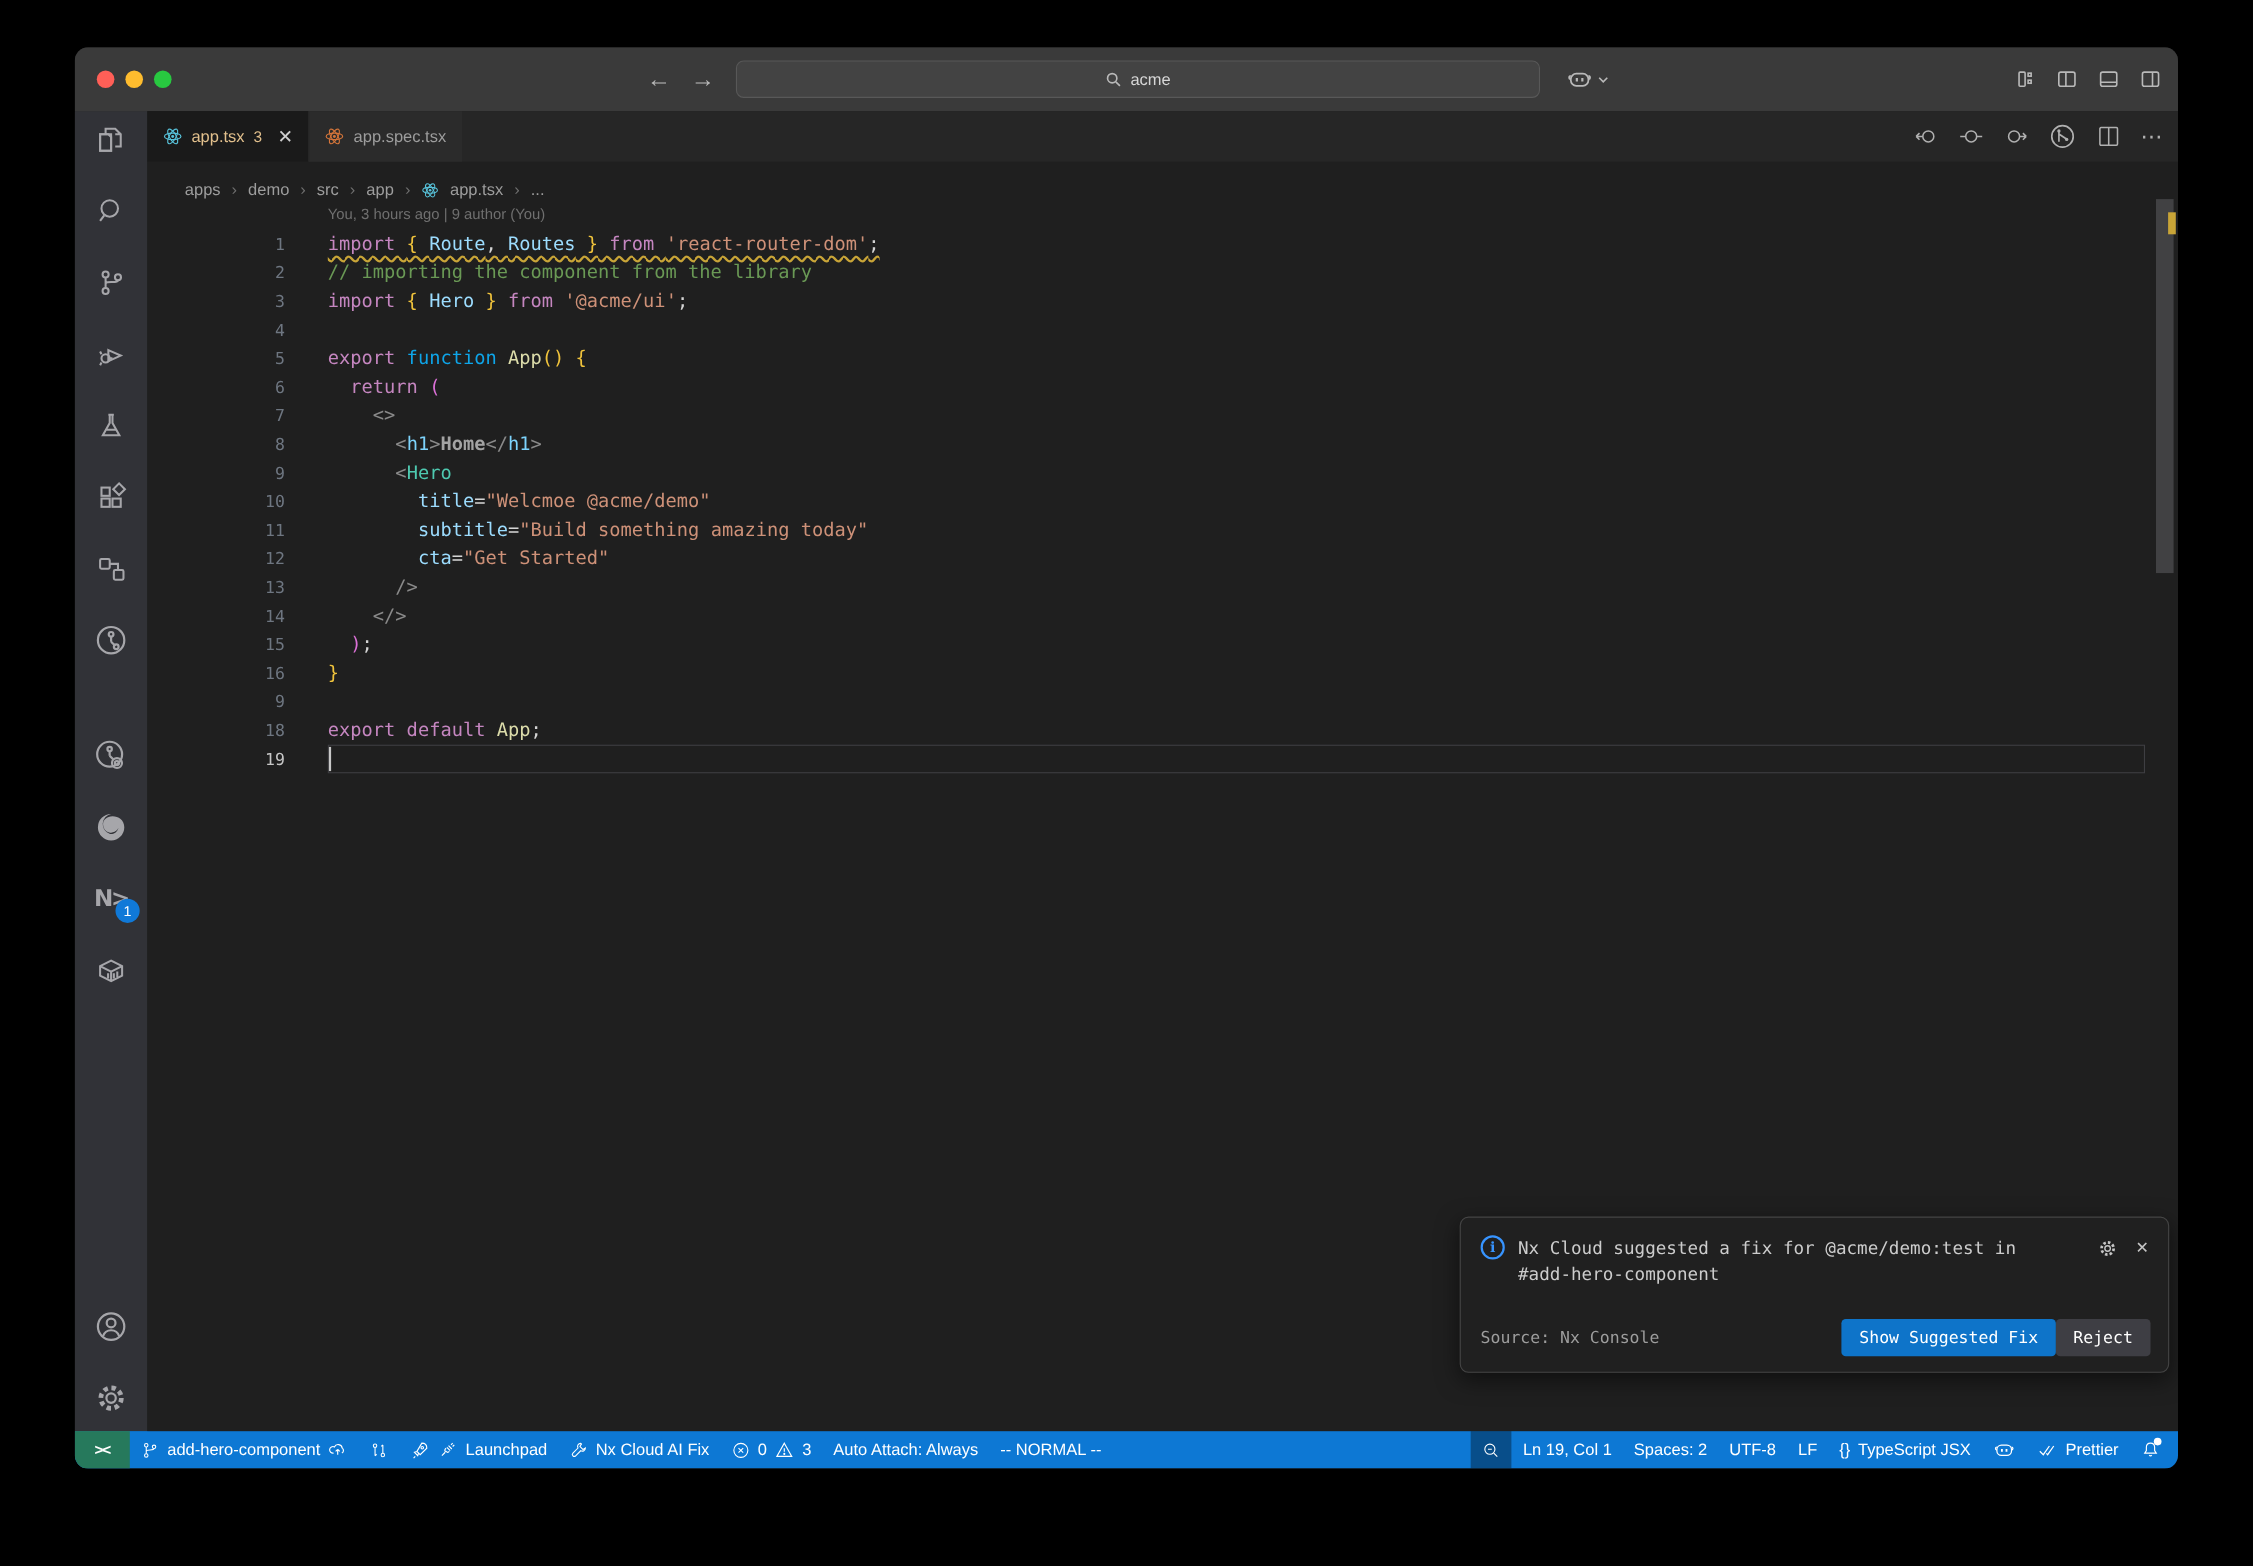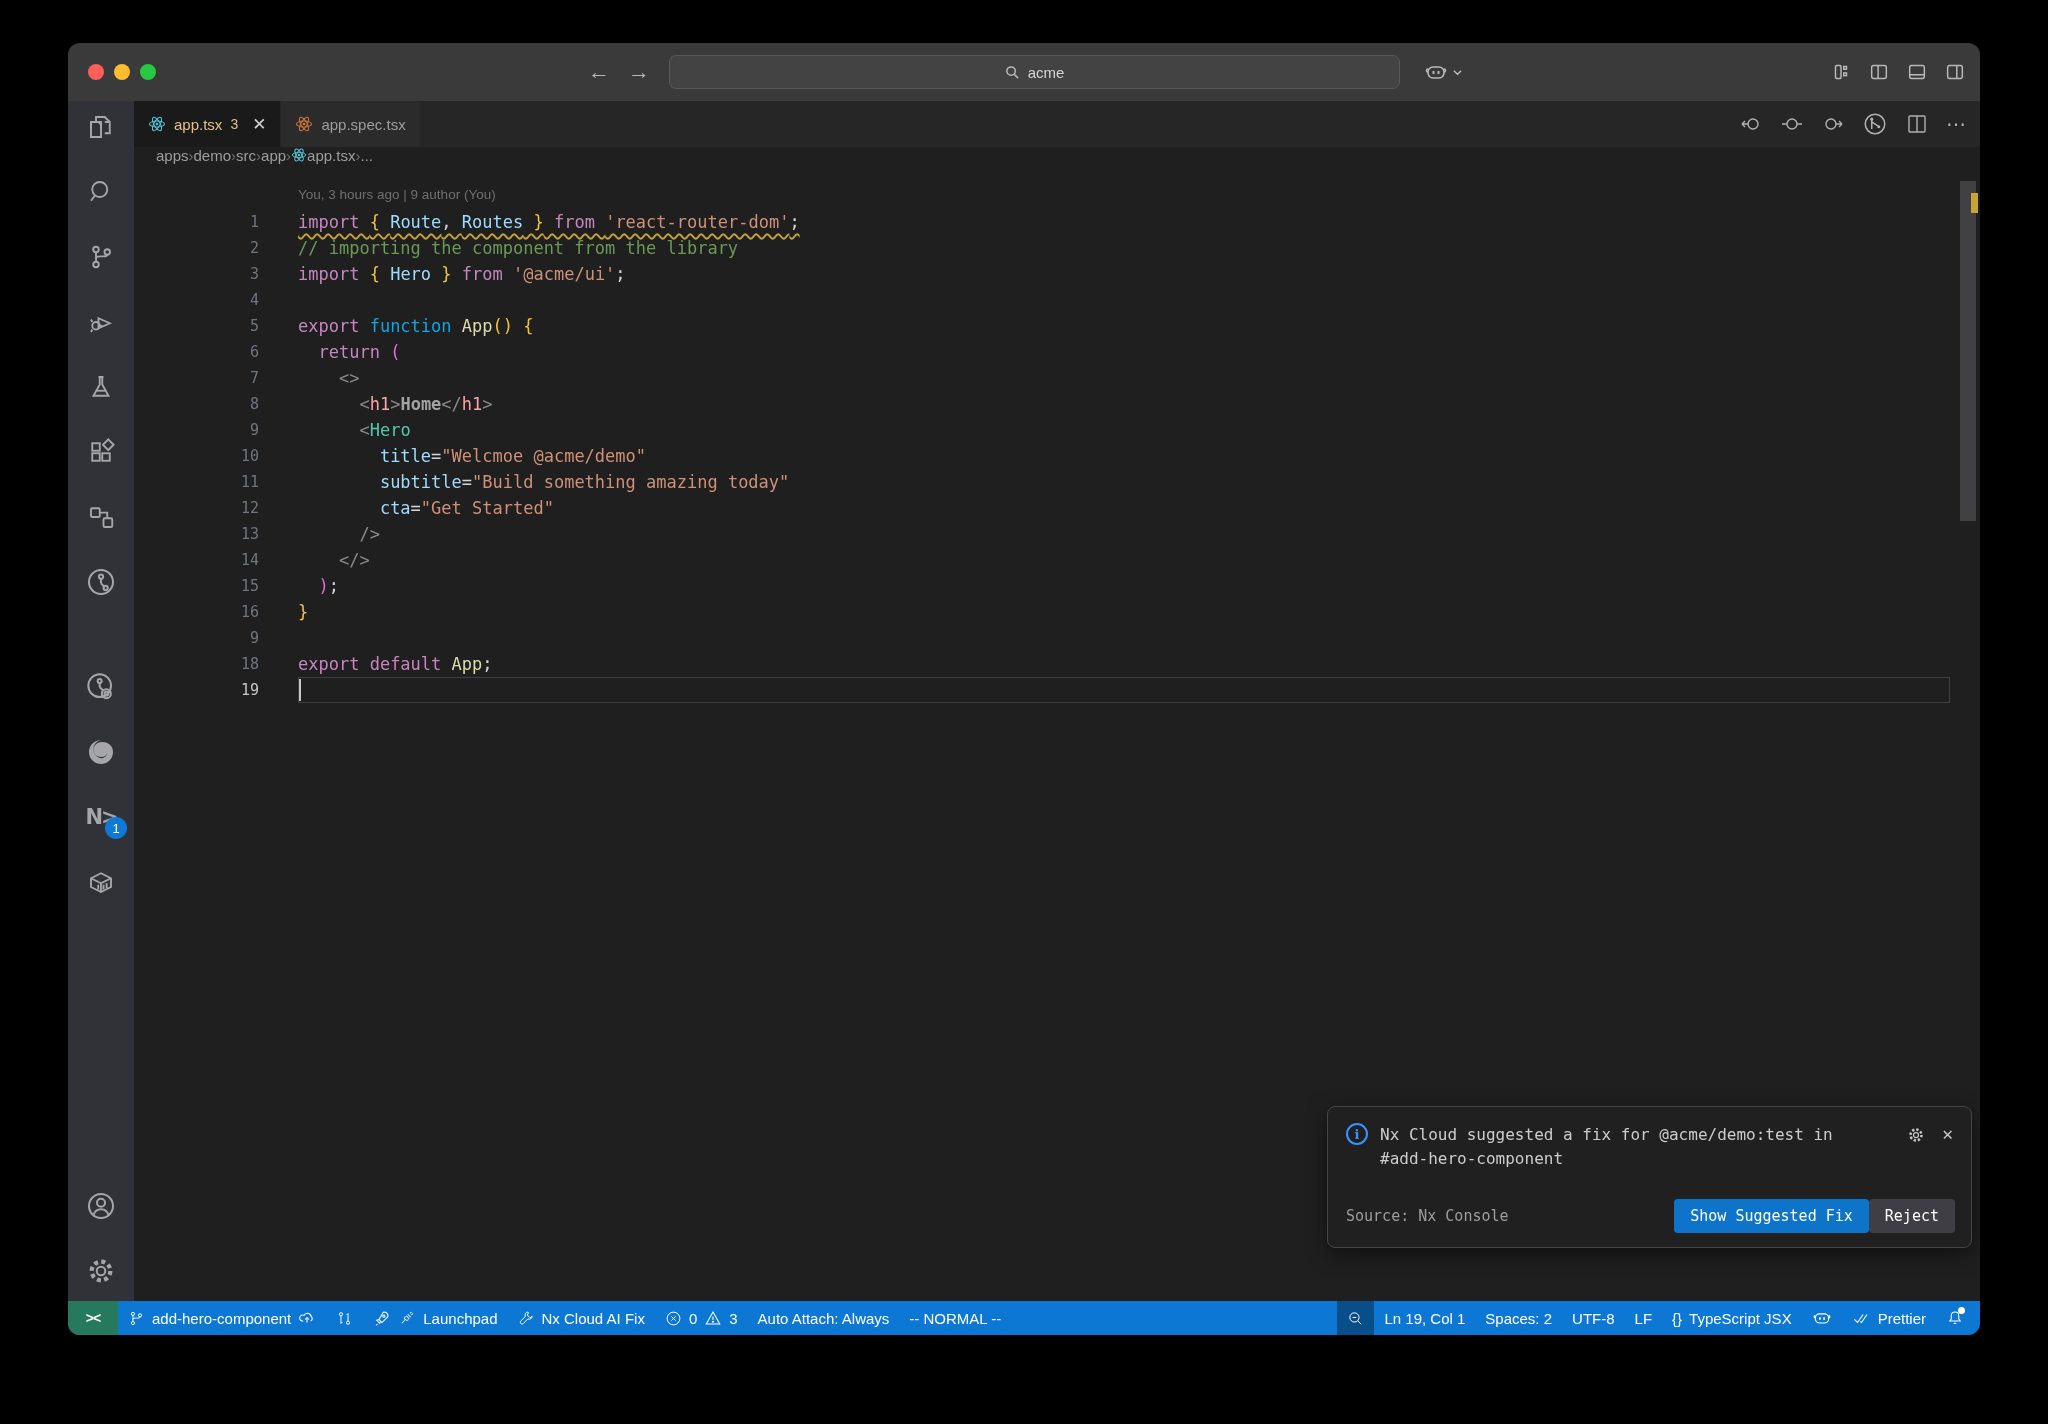--- a/index.html
+++ b/index.html
@@ -49,7 +49,7 @@
   .more-dots { color:#b0b0b0; font-size:20px; letter-spacing:2px; }
 
   
-  .breadcrumbs { height:34px; display:flex; align-items:flex-start; padding-left:22px; 
+  .breadcrumbs { height:34px; display:flex; align-items:flex-end; padding-left:34px; gap:10px;
                  color:#9d9d9d; font-size:15px; flex:0 0 auto; }
   .crumb-sep { color:#6f6f6f; }
 

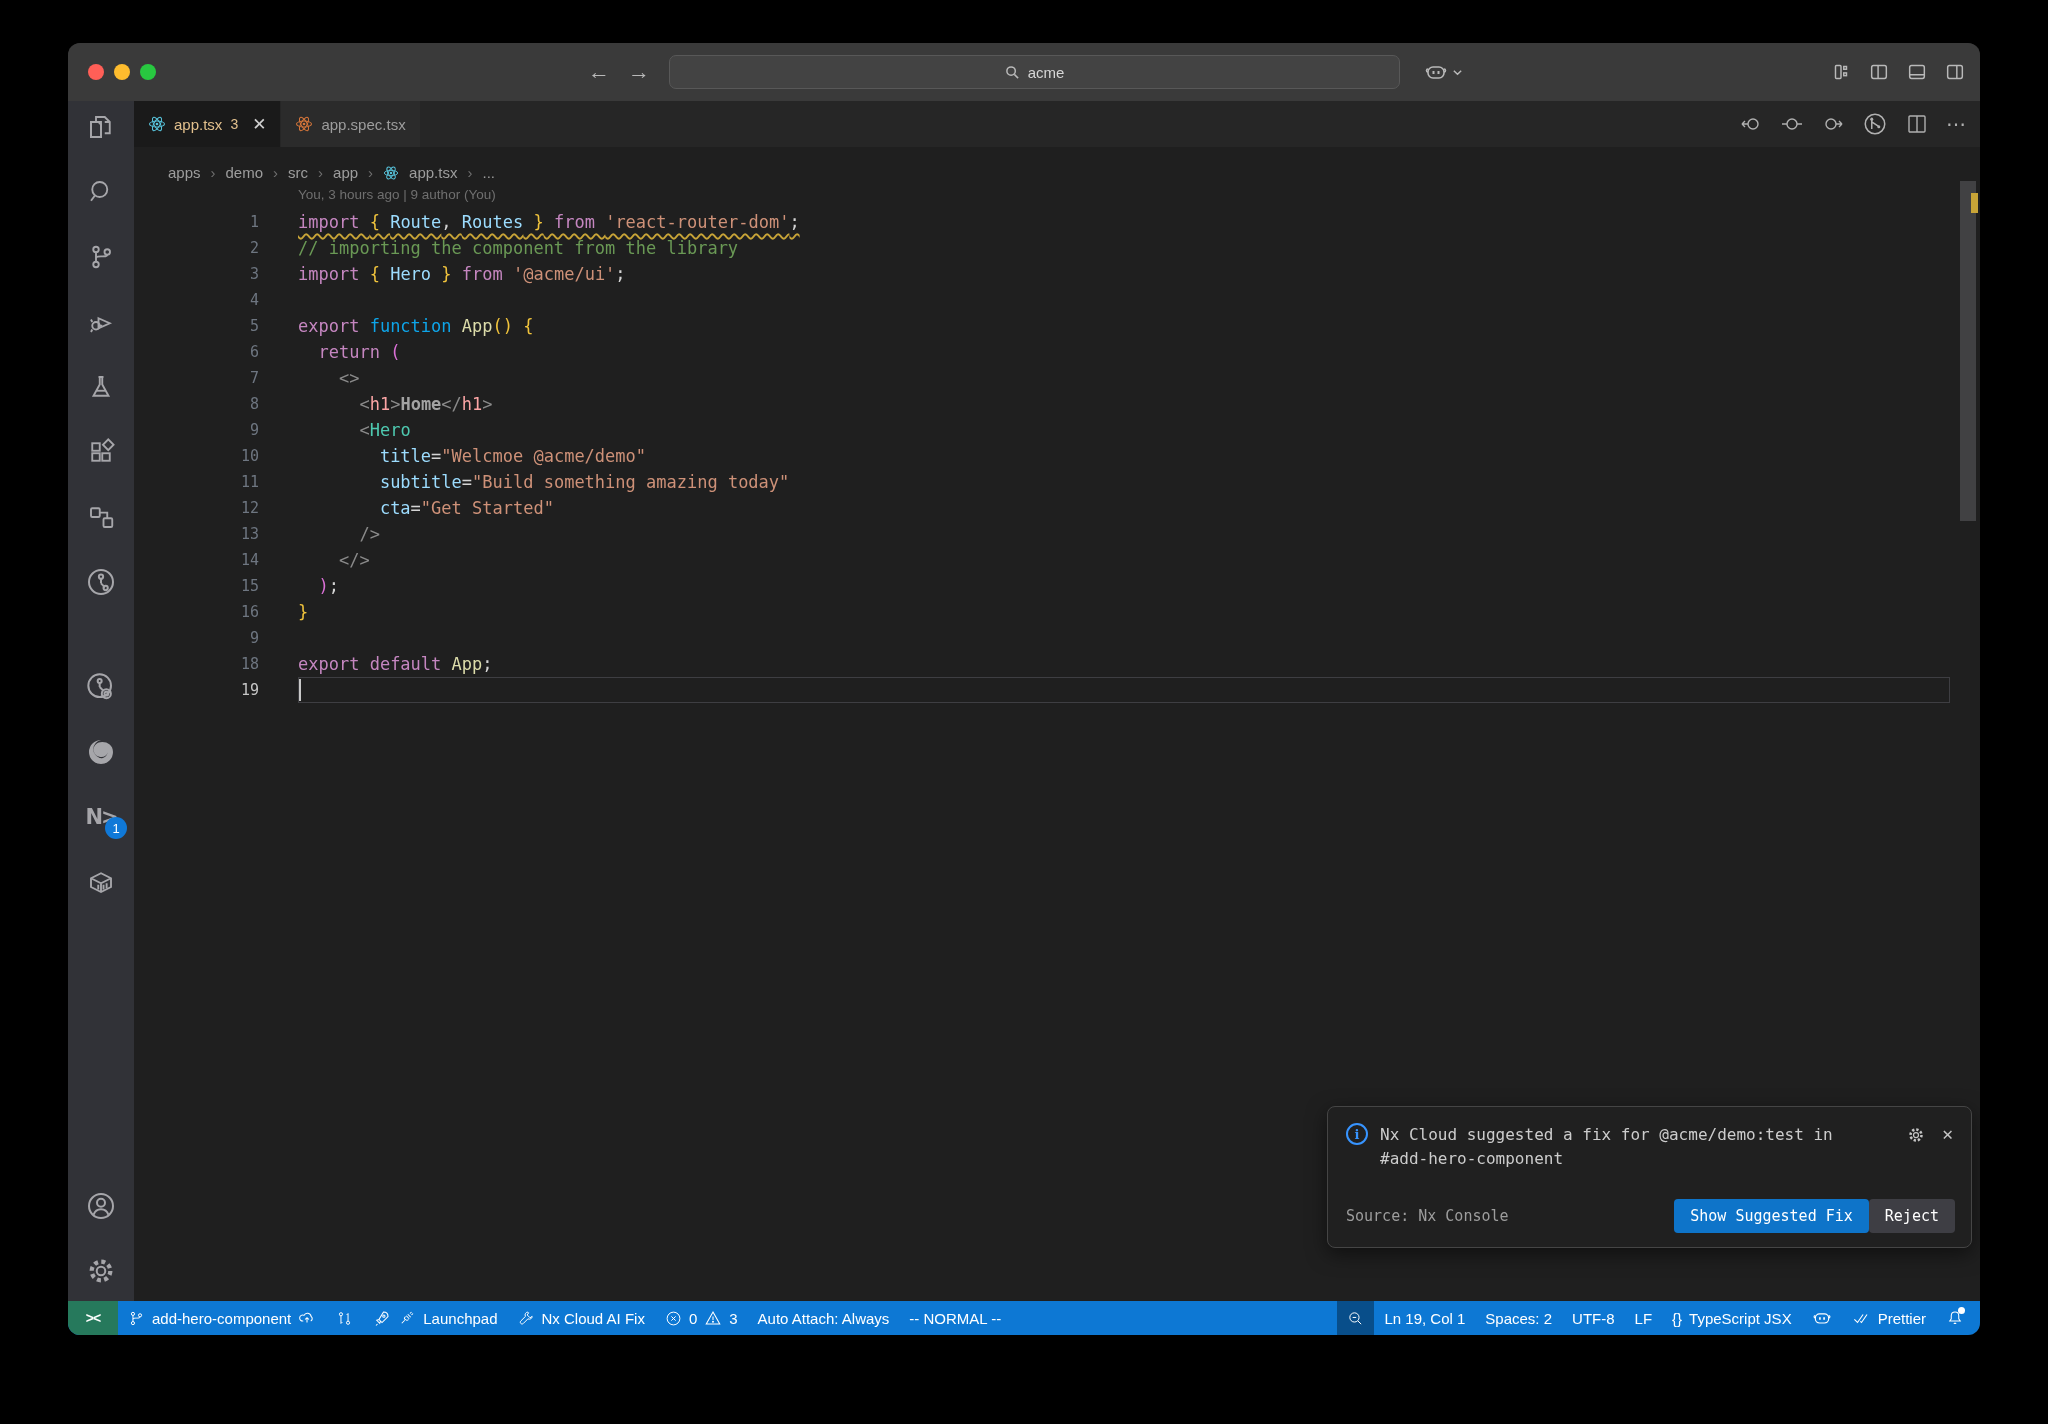--- a/index.html
+++ b/index.html
@@ -62,7 +62,7 @@
   .ltext { padding-left:39px; }
   .tk-kw{color:#C586C0} .tk-kwb{color:#0ea5e9} .tk-b1{color:#f0c33c} .tk-b2{color:#DA70D6}
   .tk-id{color:#9CDCFE} .tk-str{color:#CE9178} .tk-cmt{color:#6A9955} .tk-fn{color:#DCDCAA}
-  .tk-comp{color:#4EC9B0} .tk-tag{color:#fca5a5} .tk-ang{color:#8a8a8a}
+  .tk-comp{color:#4EC9B0} .tk-tag{color:#7dd3fc} .tk-ang{color:#8a8a8a}
   .tk-txt{color:#a3a3a3;font-weight:bold} .tk-op{color:#d4d4d4}
   .warn-underline { text-decoration:underline wavy #C8A437 1.5px; text-underline-offset:5px; }
   .current-line { position:absolute; left:164px; right:30px; top:496px; height:26px;

